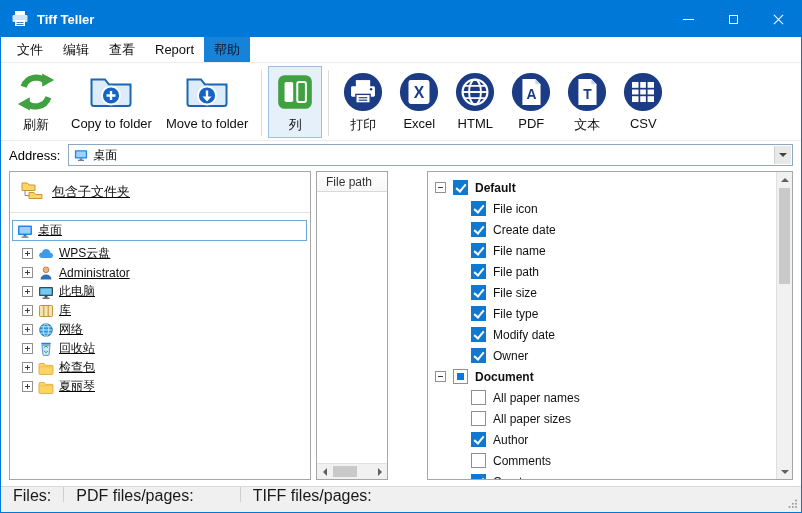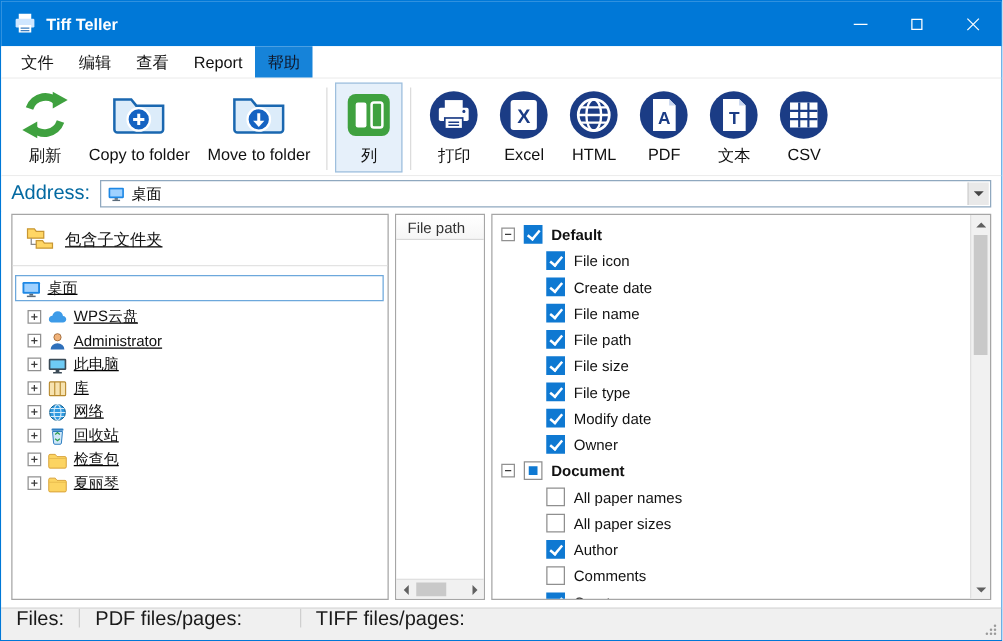--- a/index.html
+++ b/index.html
@@ -35,7 +35,7 @@
 
   
   .addressbar { flex: 0 0 28px; display: flex; align-items: center; padding: 0 8px; gap: 8px; background: #fff; }
-  .addr-label { font-size: 16px; color: #0369a1; }
+  .addr-label { font-size: 13px; color: #000000; }
   .combo { flex: 1; height: 22px; border: 1px solid #8fa8bf; background: #fff; display: flex; align-items: center; gap: 5px; padding-left: 5px; font-size: 12px; position: relative; }
   .combo-arrow { position: absolute; right: 1px; top: 1px; bottom: 1px; width: 17px; background: #e9e9e9; border-left: 1px solid #cfcfcf; display: flex; align-items: center; justify-content: center; }
 

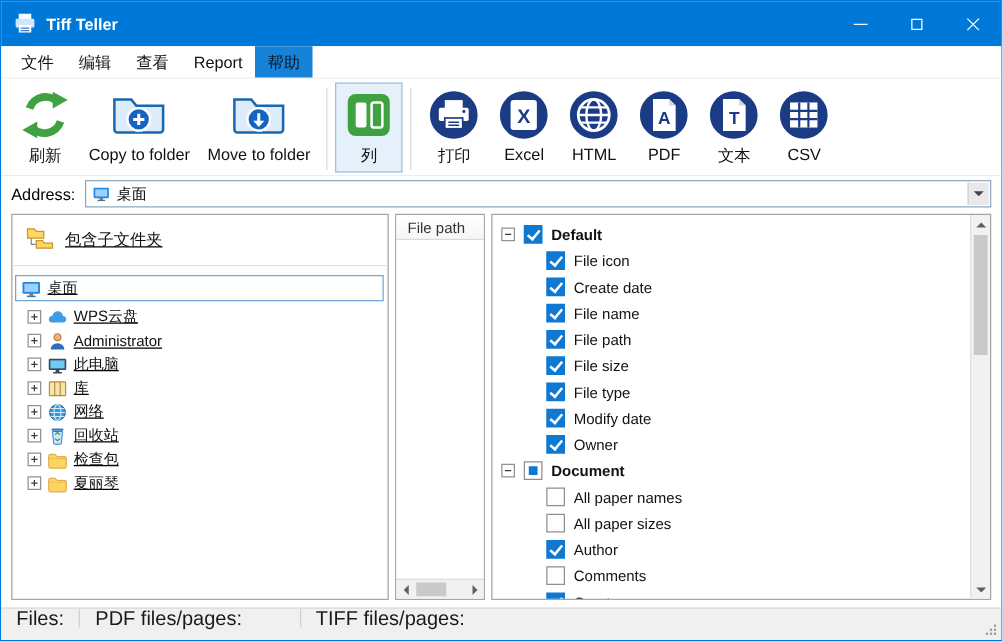--- a/index.html
+++ b/index.html
@@ -69,7 +69,7 @@
   .hs-track { flex: 1; height: 100%; position: relative; }
   .hs-thumb { position: absolute; left: 1px; top: 2px; bottom: 2px; width: 24px; background: #c9c9c9; }
 
-  .right-panel { flex: 1; border: 1px solid #a6a6a6; display: flex; overflow: hidden; }
+  .right-panel { flex: 1; border: 1px solid #a6a6a6; display: flex; overflow: hidden; margin-left: 34px; }
   .cols-body { flex: 1; padding-top: 5px; font-size: 12px; overflow: hidden; color: #111; }
   .chk-row { height: 21px; display: flex; align-items: center; gap: 7px; }
   .chk-row.group { padding-left: 7px; font-weight: 700; }

